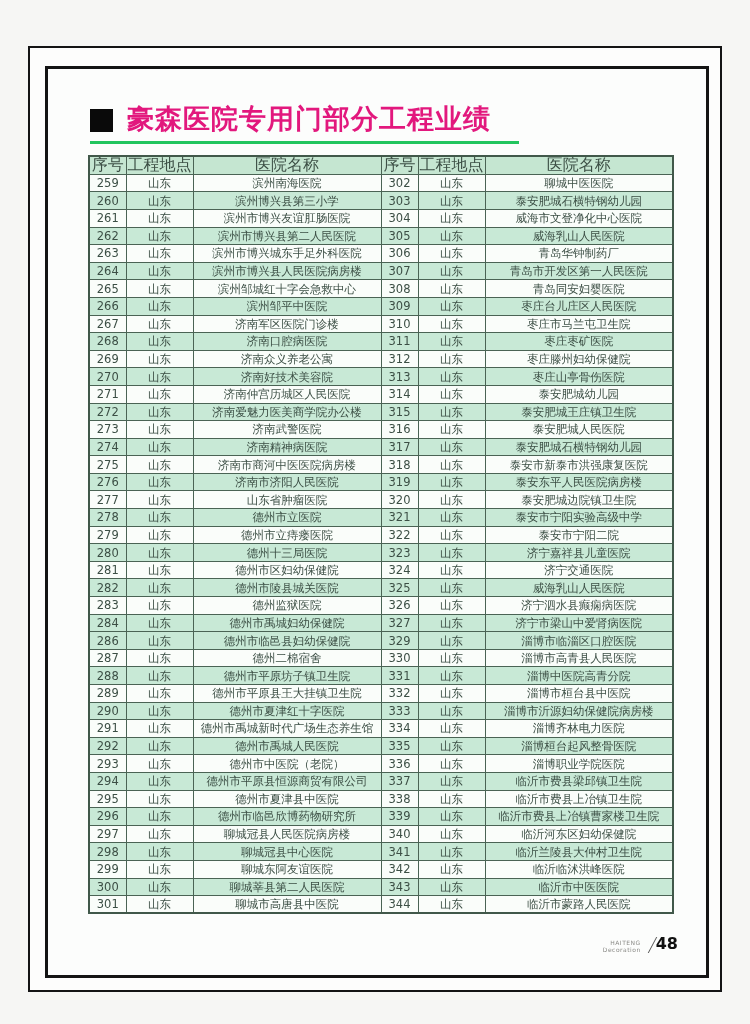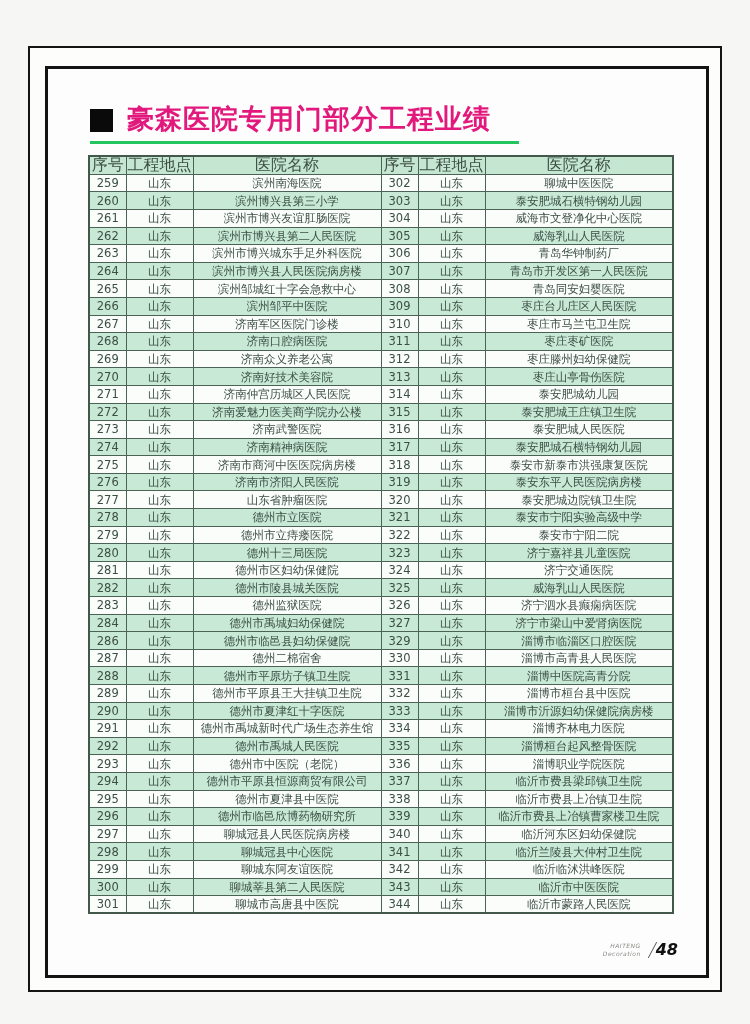--- a/index.html
+++ b/index.html
@@ -80,10 +80,9 @@
   table.hospital-table tr.row-green td { background: #c8e9d6; }
   .footer {
     position: absolute;
-    right: 28px; bottom: 16px;
+    right: 28px; bottom: 22px;
     display: flex;
-    align-items: center;
-    font-style: italic;
+    align-items: flex-end;
   }
   .footer-brand {
     display: flex;

